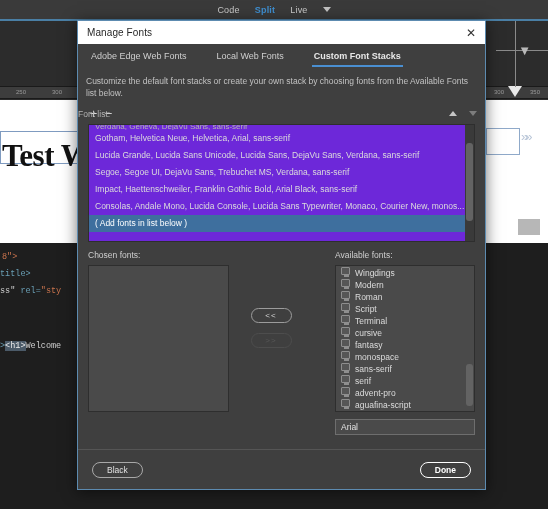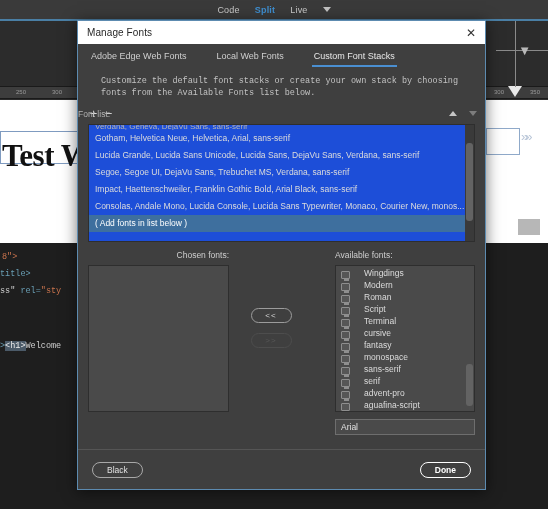--- a/index.html
+++ b/index.html
@@ -127,7 +127,7 @@
     font-size: 9px; color: #cfcfcf; padding: 4px 2px 5px 2px;
     margin-right: 26px; cursor: pointer; position: relative;
   }
-  .dlg-tab.active { color: #e8e8e8; }
+  .dlg-tab.active { color: #e8e8e8; font-weight: bold; }
   .dlg-tab.active::after {
     content: ""; position: absolute; left: 0; right: 0; bottom: -1px;
     height: 2px; background: #4a8fd1;

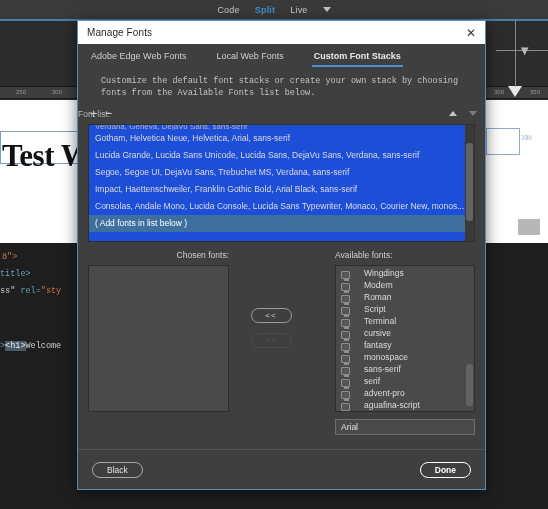--- a/index.html
+++ b/index.html
@@ -134,8 +134,8 @@
   }
 
   .dlg-desc {
-    padding: 6px 12px 4px 23px; font-size: 8.5px; color: #c2c2c2;
-    line-height: 1.45; flex: 0 0 auto; font-family: Liberation Mono, monospace;
+    padding: 6px 12px 4px 8px; font-size: 8.5px; color: #c2c2c2;
+    line-height: 1.45; flex: 0 0 auto;
   }
 
   .fontlist-toolbar {

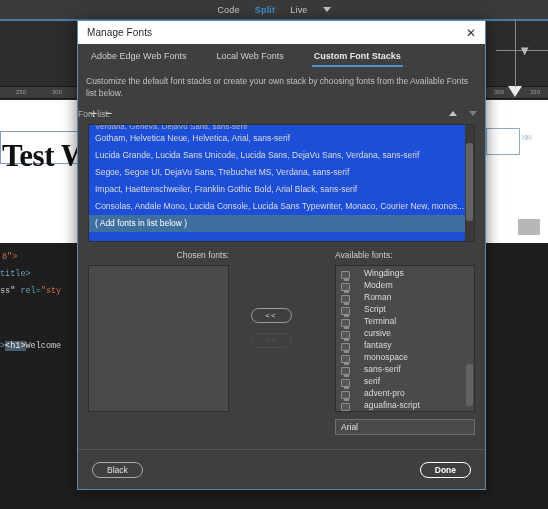--- a/index.html
+++ b/index.html
@@ -166,7 +166,7 @@
   }
 
   .fontlist-box {
-    margin: 0 10px; flex: 0 0 118px; background: #1d4ed8;
+    margin: 0 10px; flex: 0 0 118px; background: #6d28d9;
     border: 1px solid #2e2e2e; position: relative; overflow: hidden;
   }
   .fontlist-scroll { position: absolute; inset: 0 9px 0 0; }

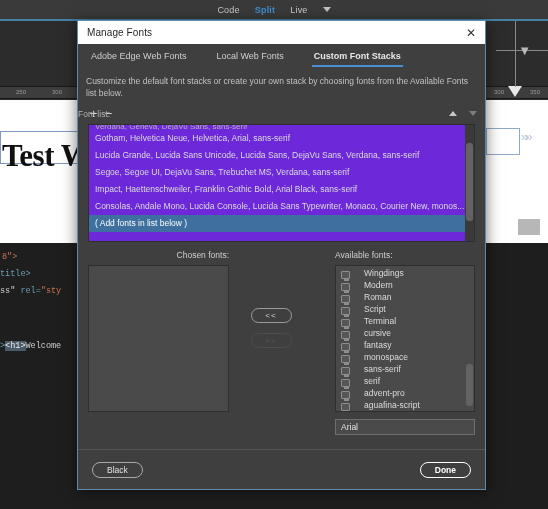--- a/index.html
+++ b/index.html
@@ -189,7 +189,7 @@
   .panes {
     display: flex; padding: 8px 10px 0 10px; gap: 0; flex: 1 1 auto;
   }
-  .pane-col { display: flex; flex-direction: column; text-align: right; }
+  .pane-col { display: flex; flex-direction: column; }
   .pane-label {
     font-size: 8.5px; color: #cfcfcf; margin-bottom: 5px;
   }

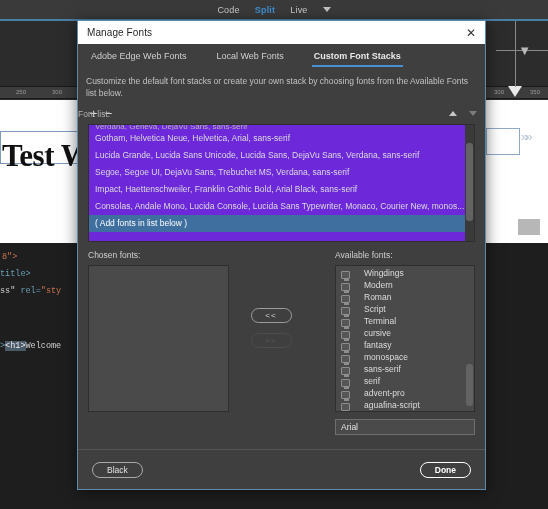--- a/index.html
+++ b/index.html
@@ -219,8 +219,8 @@
   }
   .avail-scroll { position: absolute; inset: 0 9px 0 0; padding-top: 1px; }
   .af-row {
-    height: 12px; line-height: 12px; display: flex; align-items: flex-end;
-    gap: 14px; padding-left: 5px; font-size: 8.5px; color: #dcdcdc;
+    height: 12px; line-height: 12px; display: flex; align-items: flex-start;
+    gap: 5px; padding-left: 5px; font-size: 8.5px; color: #dcdcdc;
     cursor: pointer; white-space: nowrap;
   }
   .af-icon {

